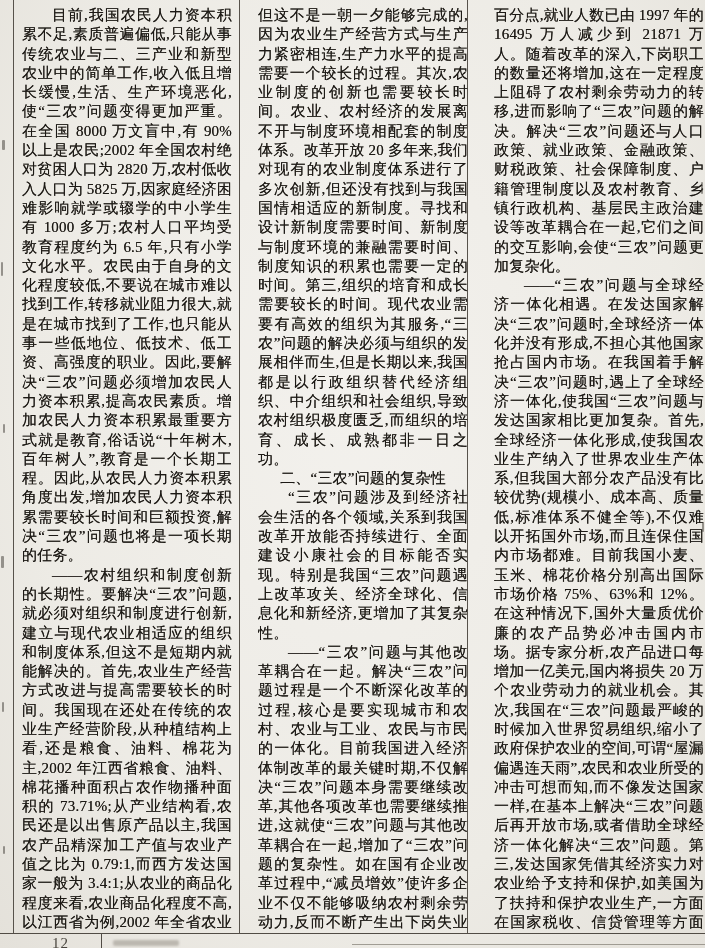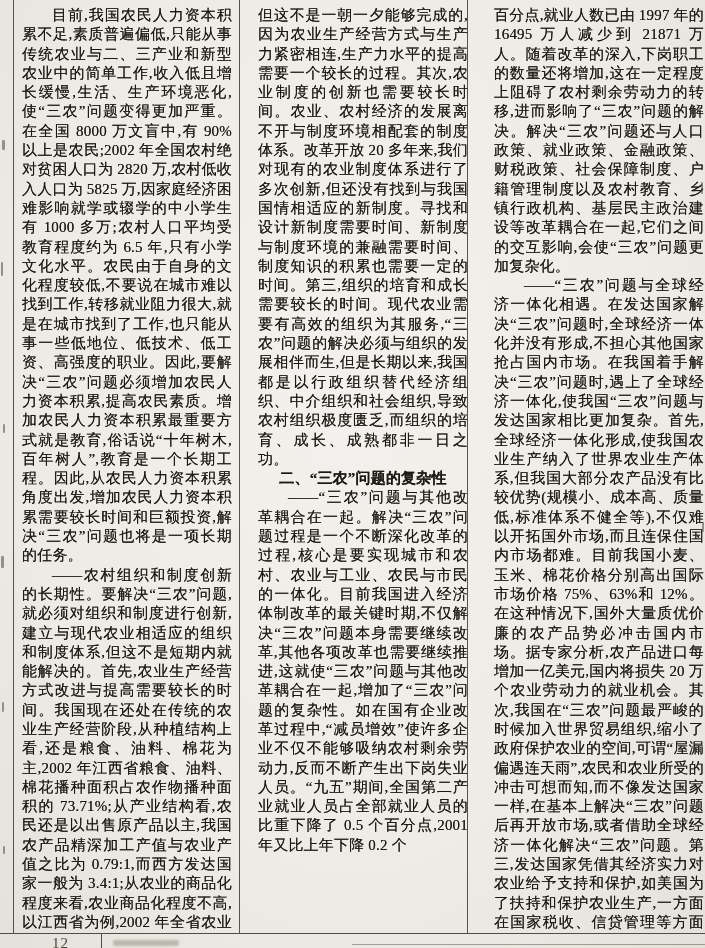--- a/index.html
+++ b/index.html
@@ -29,7 +29,7 @@
   .column p{margin:0;padding:0;}
   .column p.indent{text-indent:2em;}
   .column p.cont{text-indent:0;}
-  .column p.heading{font-weight:bold;text-align:center;text-indent:0;}
+  .column p.heading{font-weight:normal;text-align:center;text-indent:0;}
   
   .vrule{position:absolute;top:0;width:1px;background:#57524b;}
   .vrule.r1{left:13px;height:934px;}

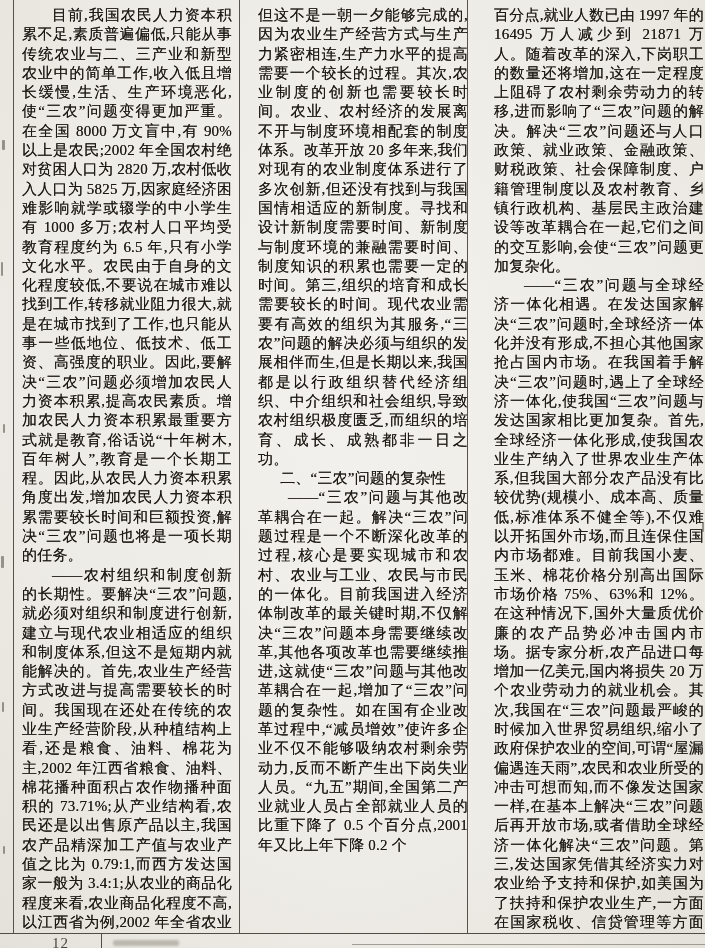--- a/index.html
+++ b/index.html
@@ -68,6 +68,7 @@
     <div class="column">
         <p class="cont">但这不是一朝一夕能够完成的,因为农业生产经营方式与生产力紧密相连,生产力水平的提高需要一个较长的过程。其次,农业制度的创新也需要较长时间。农业、农村经济的发展离不开与制度环境相配套的制度体系。改革开放 20 多年来,我们对现有的农业制度体系进行了多次创新,但还没有找到与我国国情相适应的新制度。寻找和设计新制度需要时间、新制度与制度环境的兼融需要时间、制度知识的积累也需要一定的时间。第三,组织的培育和成长需要较长的时间。现代农业需要有高效的组织为其服务,“三农”问题的解决必须与组织的发展相伴而生,但是长期以来,我国都是以行政组织替代经济组织、中介组织和社会组织,导致农村组织极度匮乏,而组织的培育、成长、成熟都非一日之功。</p>
         <p class="heading">二、“三农”问题的复杂性</p>
+        <p class="indent">“三农”问题涉及到经济社会生活的各个领域,关系到我国改革开放能否持续进行、全面建设小康社会的目标能否实现。特别是我国“三农”问题遇上改革攻关、经济全球化、信息化和新经济,更增加了其复杂性。</p>
         <p class="indent">——“三农”问题与其他改革耦合在一起。解决“三农”问题过程是一个不断深化改革的过程,核心是要实现城市和农村、农业与工业、农民与市民的一体化。目前我国进入经济体制改革的最关键时期,不仅解决“三农”问题本身需要继续改革,其他各项改革也需要继续推进,这就使“三农”问题与其他改革耦合在一起,增加了“三农”问题的复杂性。如在国有企业改革过程中,“减员增效”使许多企业不仅不能够吸纳农村剩余劳动力,反而不断产生出下岗失业人员。“九五”期间,全国第二产业就业人员占全部就业人员的比重下降了 0.5 个百分点,2001 年又比上年下降 0.2 个</p>
       </div>
     <div class="col-gap"></div>

